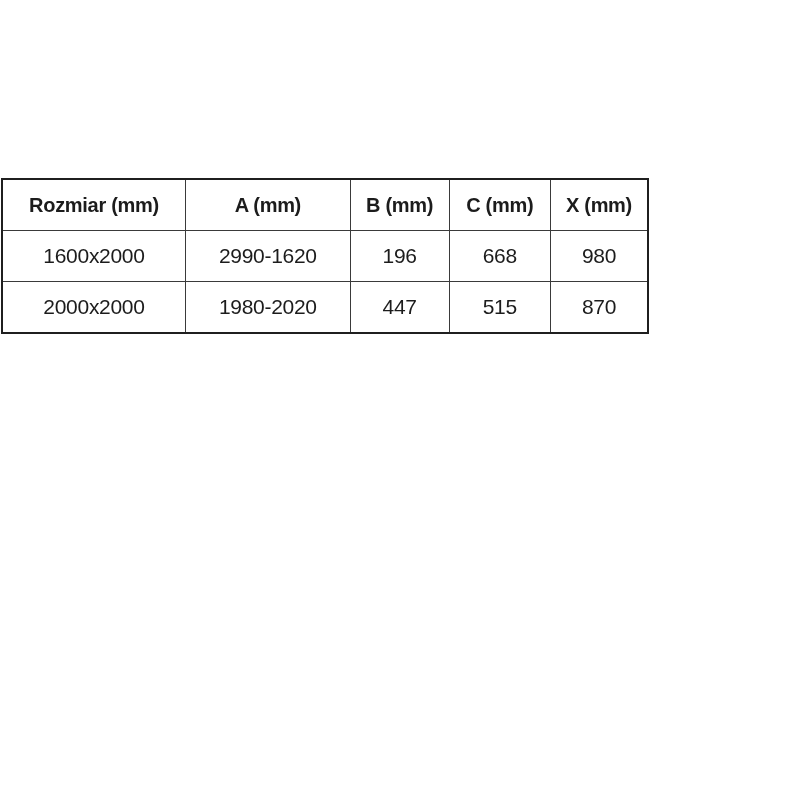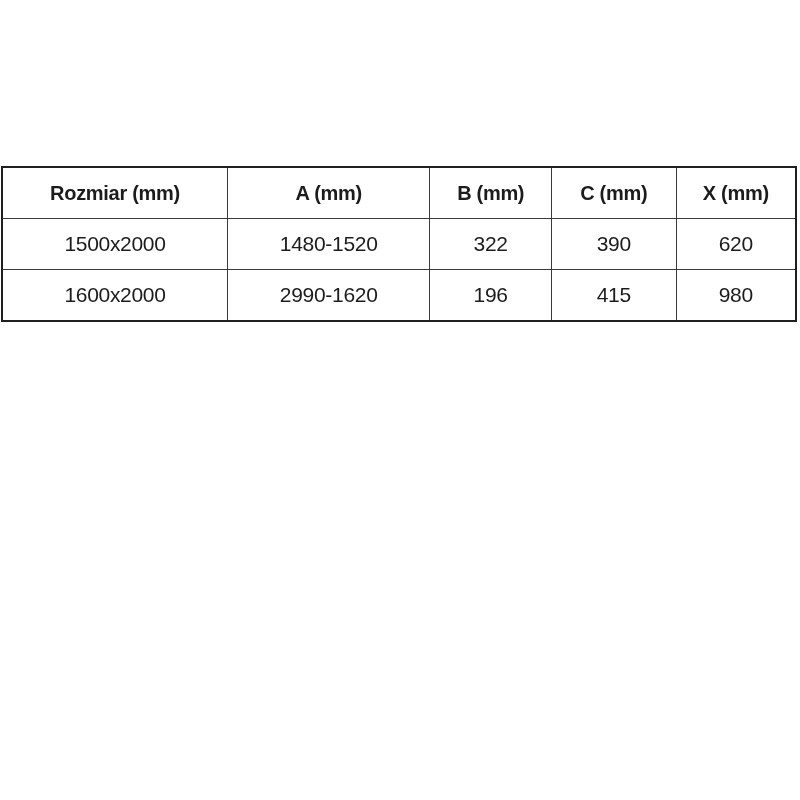--- a/index.html
+++ b/index.html
@@ -19,8 +19,8 @@
   .spec-table-wrap {
     position: absolute;
     left: 1px;
-    top: 166px;
-    width: 796px;
+    top: 178px;
+    width: 648px;
   }
   table.spec-table {
     width: 100%;

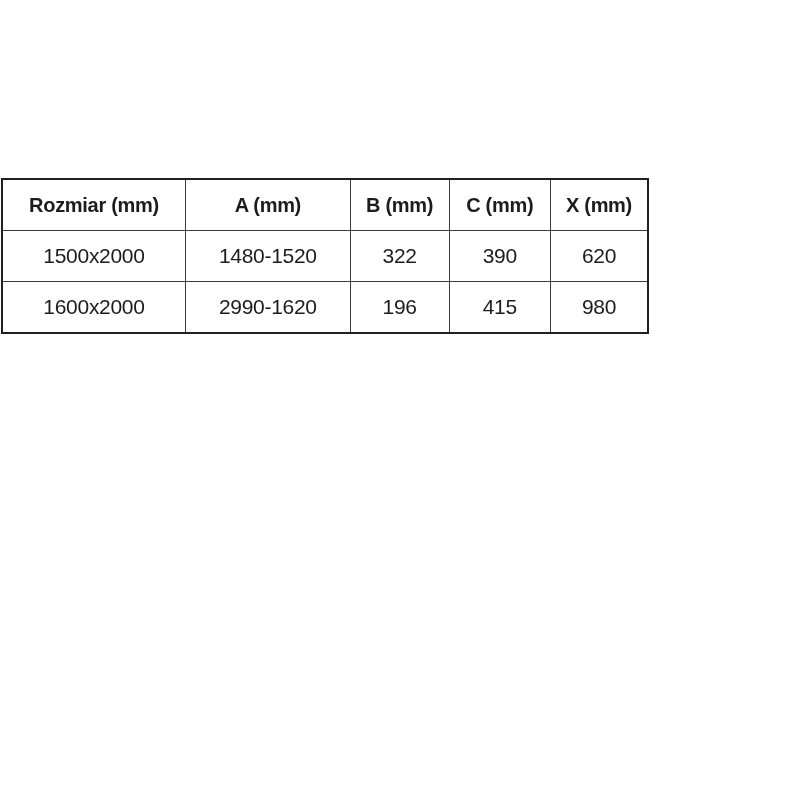--- a/index.html
+++ b/index.html
@@ -80,13 +80,6 @@
       </thead>
       <tbody>
         <tr>
-          <td>1500x2000</td>
-          <td>1480-1520</td>
-          <td>322</td>
-          <td>390</td>
-          <td>620</td>
-        </tr>
-        <tr>
           <td>1600x2000</td>
           <td>2990-1620</td>
           <td>196</td>

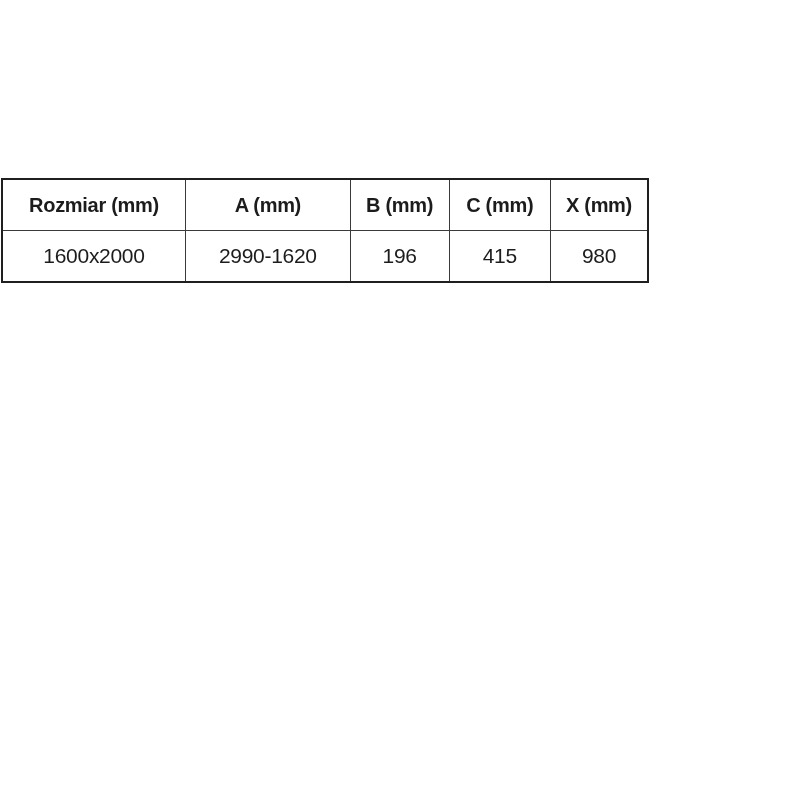--- a/index.html
+++ b/index.html
@@ -83,7 +83,7 @@
           <td>1600x2000</td>
           <td>2990-1620</td>
           <td>196</td>
-          <td>415</td>
+          <td>668</td>
           <td>980</td>
         </tr>
       </tbody>

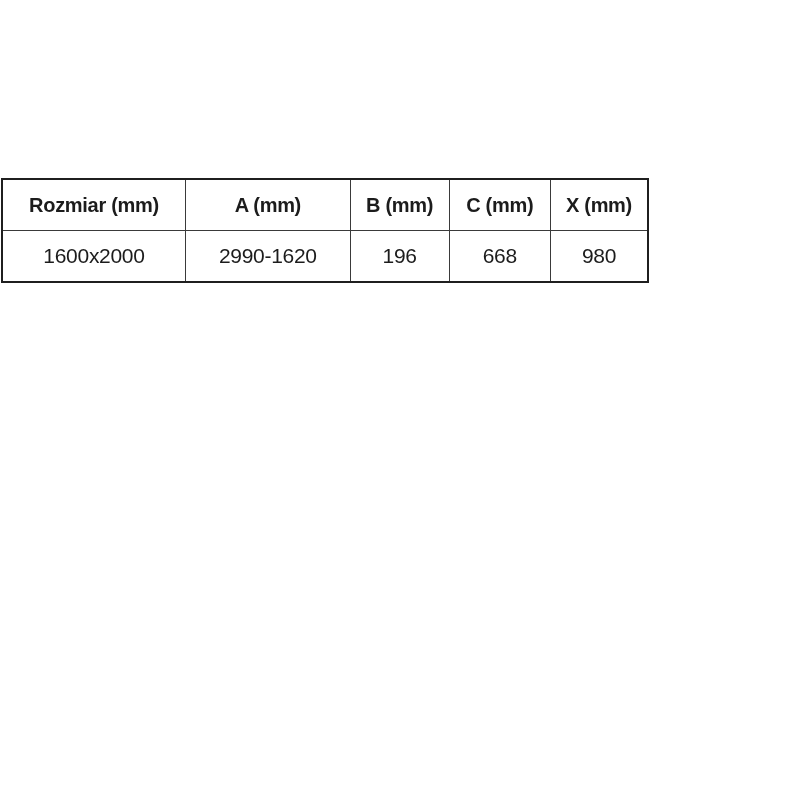--- a/index.html
+++ b/index.html
@@ -86,6 +86,13 @@
           <td>668</td>
           <td>980</td>
         </tr>
+        <tr>
+          <td>2000x2000</td>
+          <td>1980-2020</td>
+          <td>447</td>
+          <td>515</td>
+          <td>870</td>
+        </tr>
       </tbody>
     </table>
   </div>

